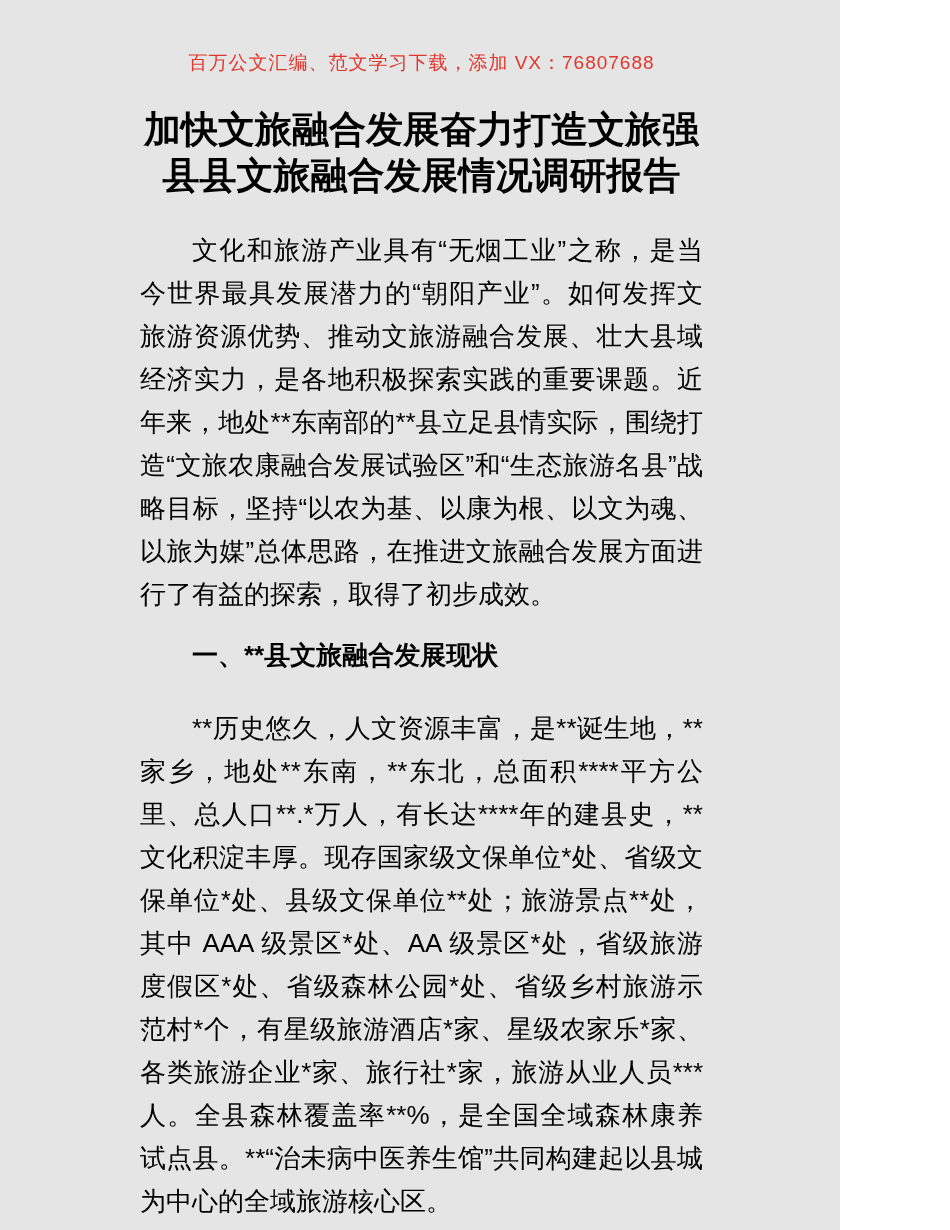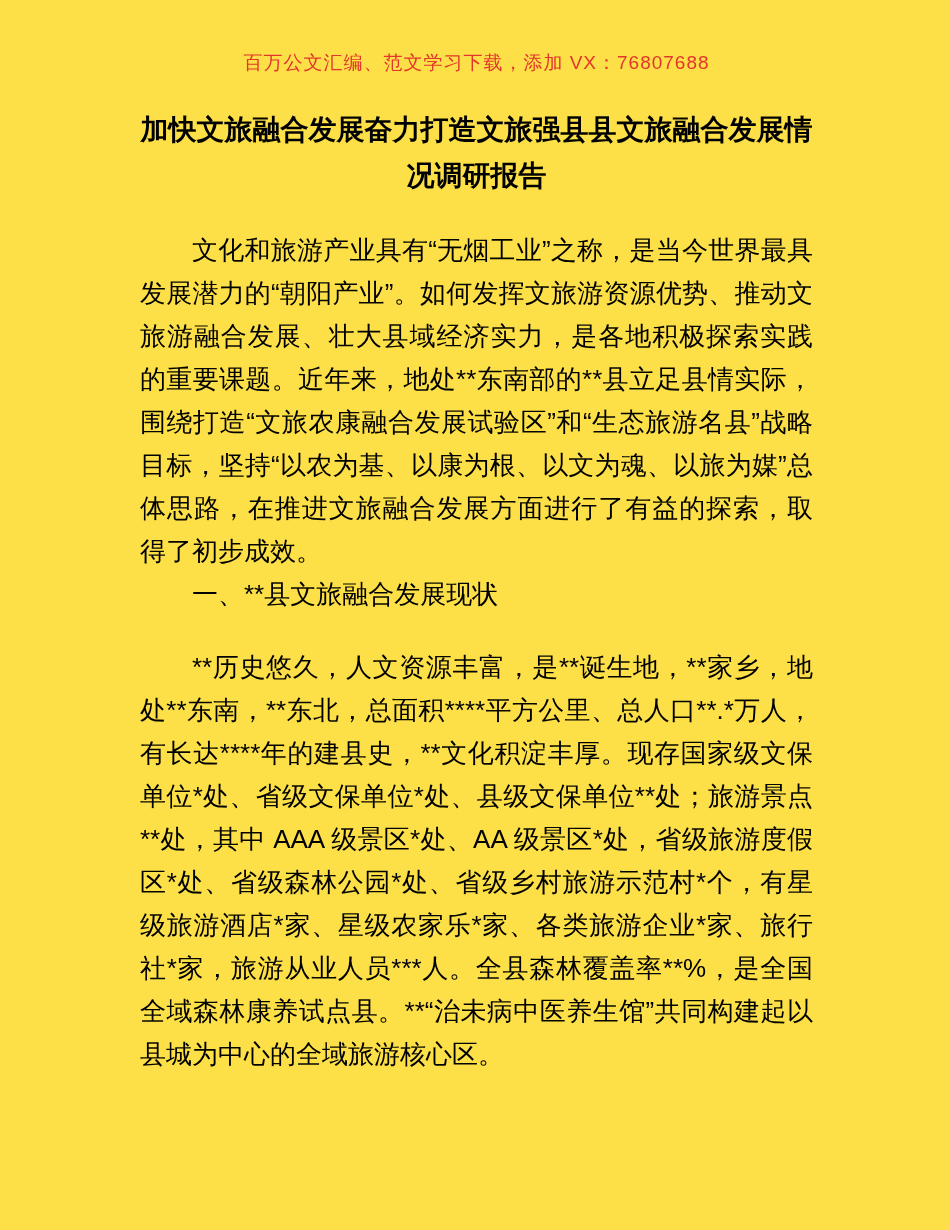--- a/index.html
+++ b/index.html
@@ -9,10 +9,10 @@
   }
   .page {
     position: relative;
-    width: 950px;
+    width: 840px;
     height: 1230px;
     box-sizing: border-box;
-    background: #fde047;
+    background: #e5e5e5;
     color: #000000;
     font-family: "Liberation Sans", "DejaVu Sans", sans-serif;
     padding: 49px 137px 0 140px;

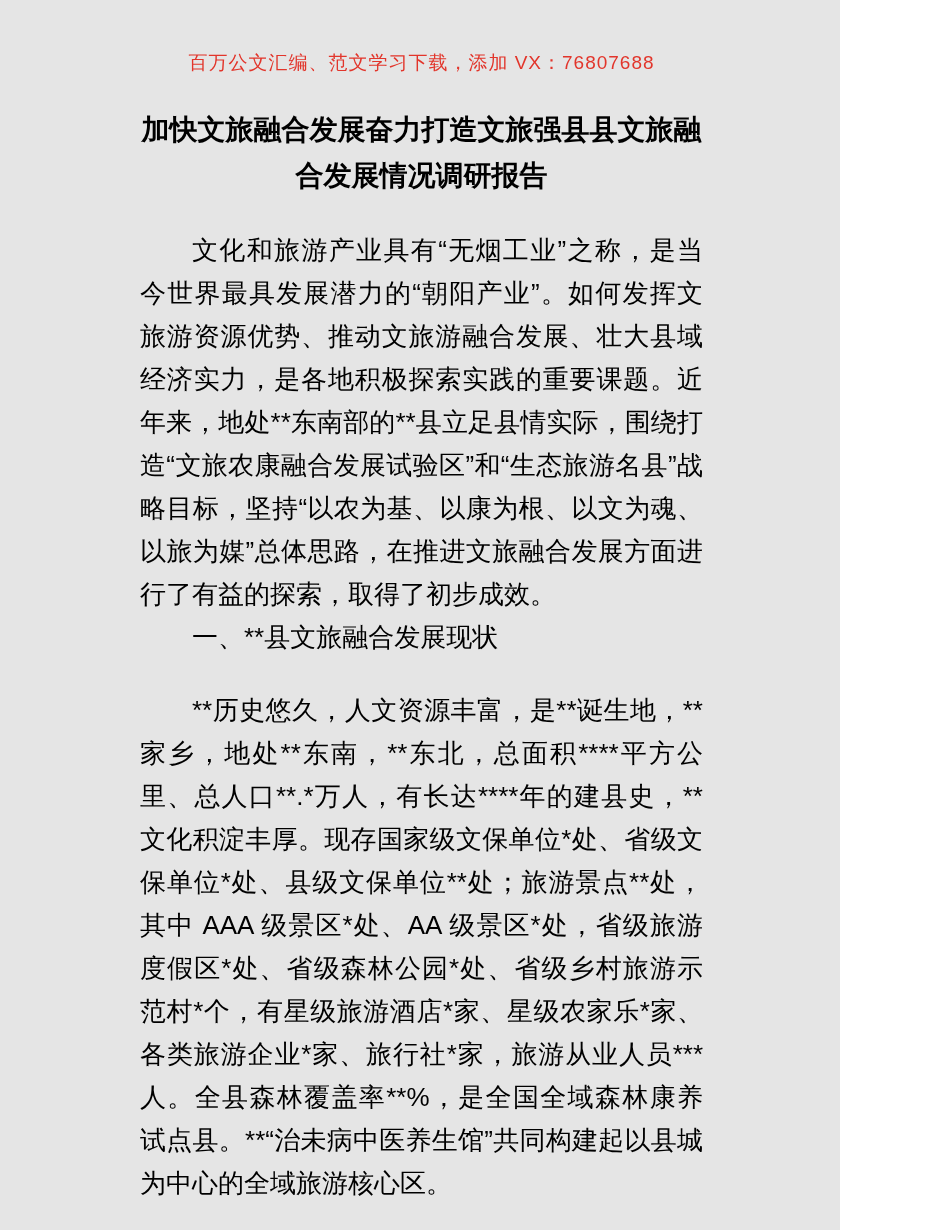--- a/index.html
+++ b/index.html
@@ -27,7 +27,7 @@
   }
   .title {
     margin: 30px 0 16px 0;
-    font-size: 28px;
+    font-size: 37px;
     line-height: 46px;
     font-weight: bold;
     text-align: center;

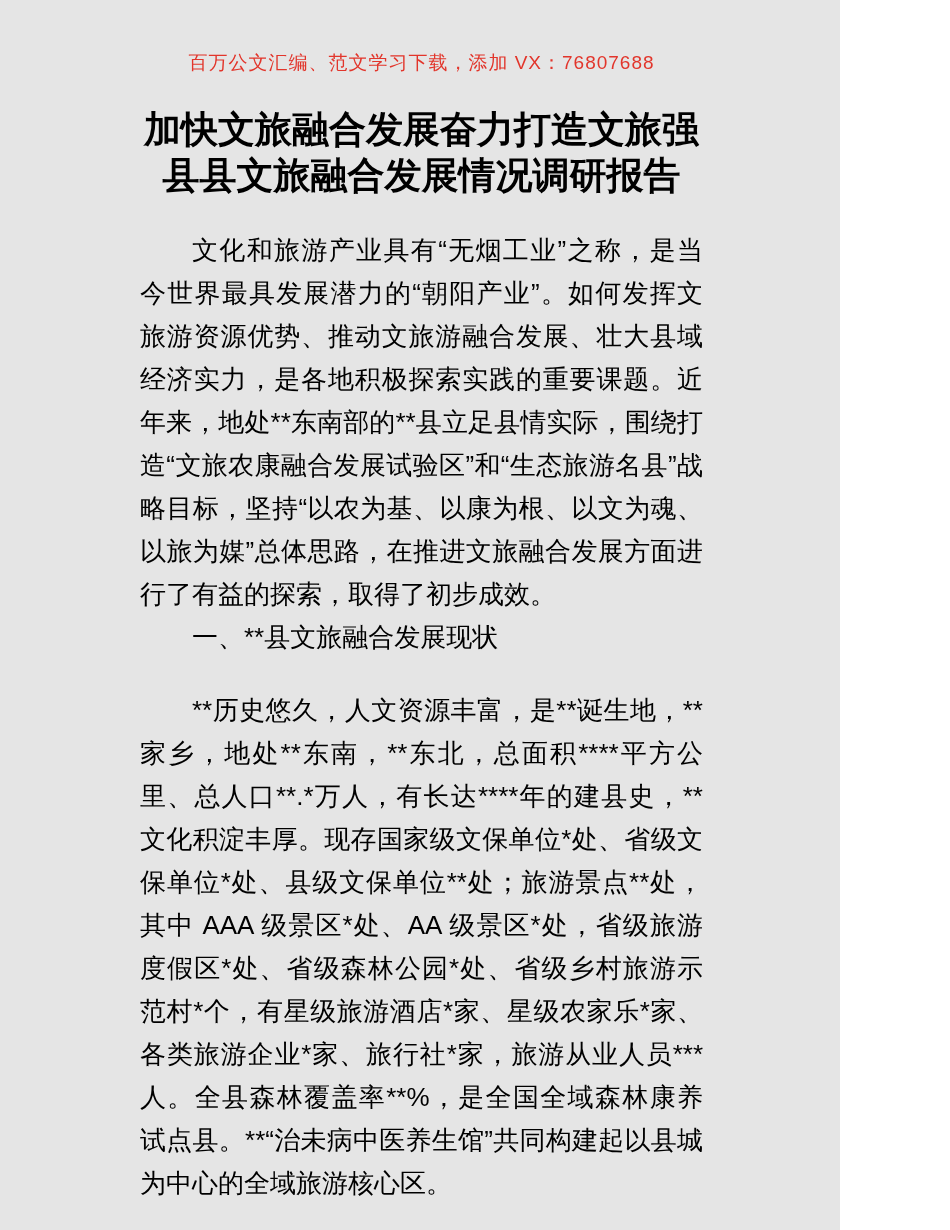--- a/index.html
+++ b/index.html
@@ -41,10 +41,10 @@
     text-indent: 2em;
   }
   .heading {
-    margin: 0 0;
+    margin: 18px 0;
     font-size: 26px;
     line-height: 43px;
-    font-weight: normal;
+    font-weight: bold;
     text-indent: 2em;
   }
 </style>

